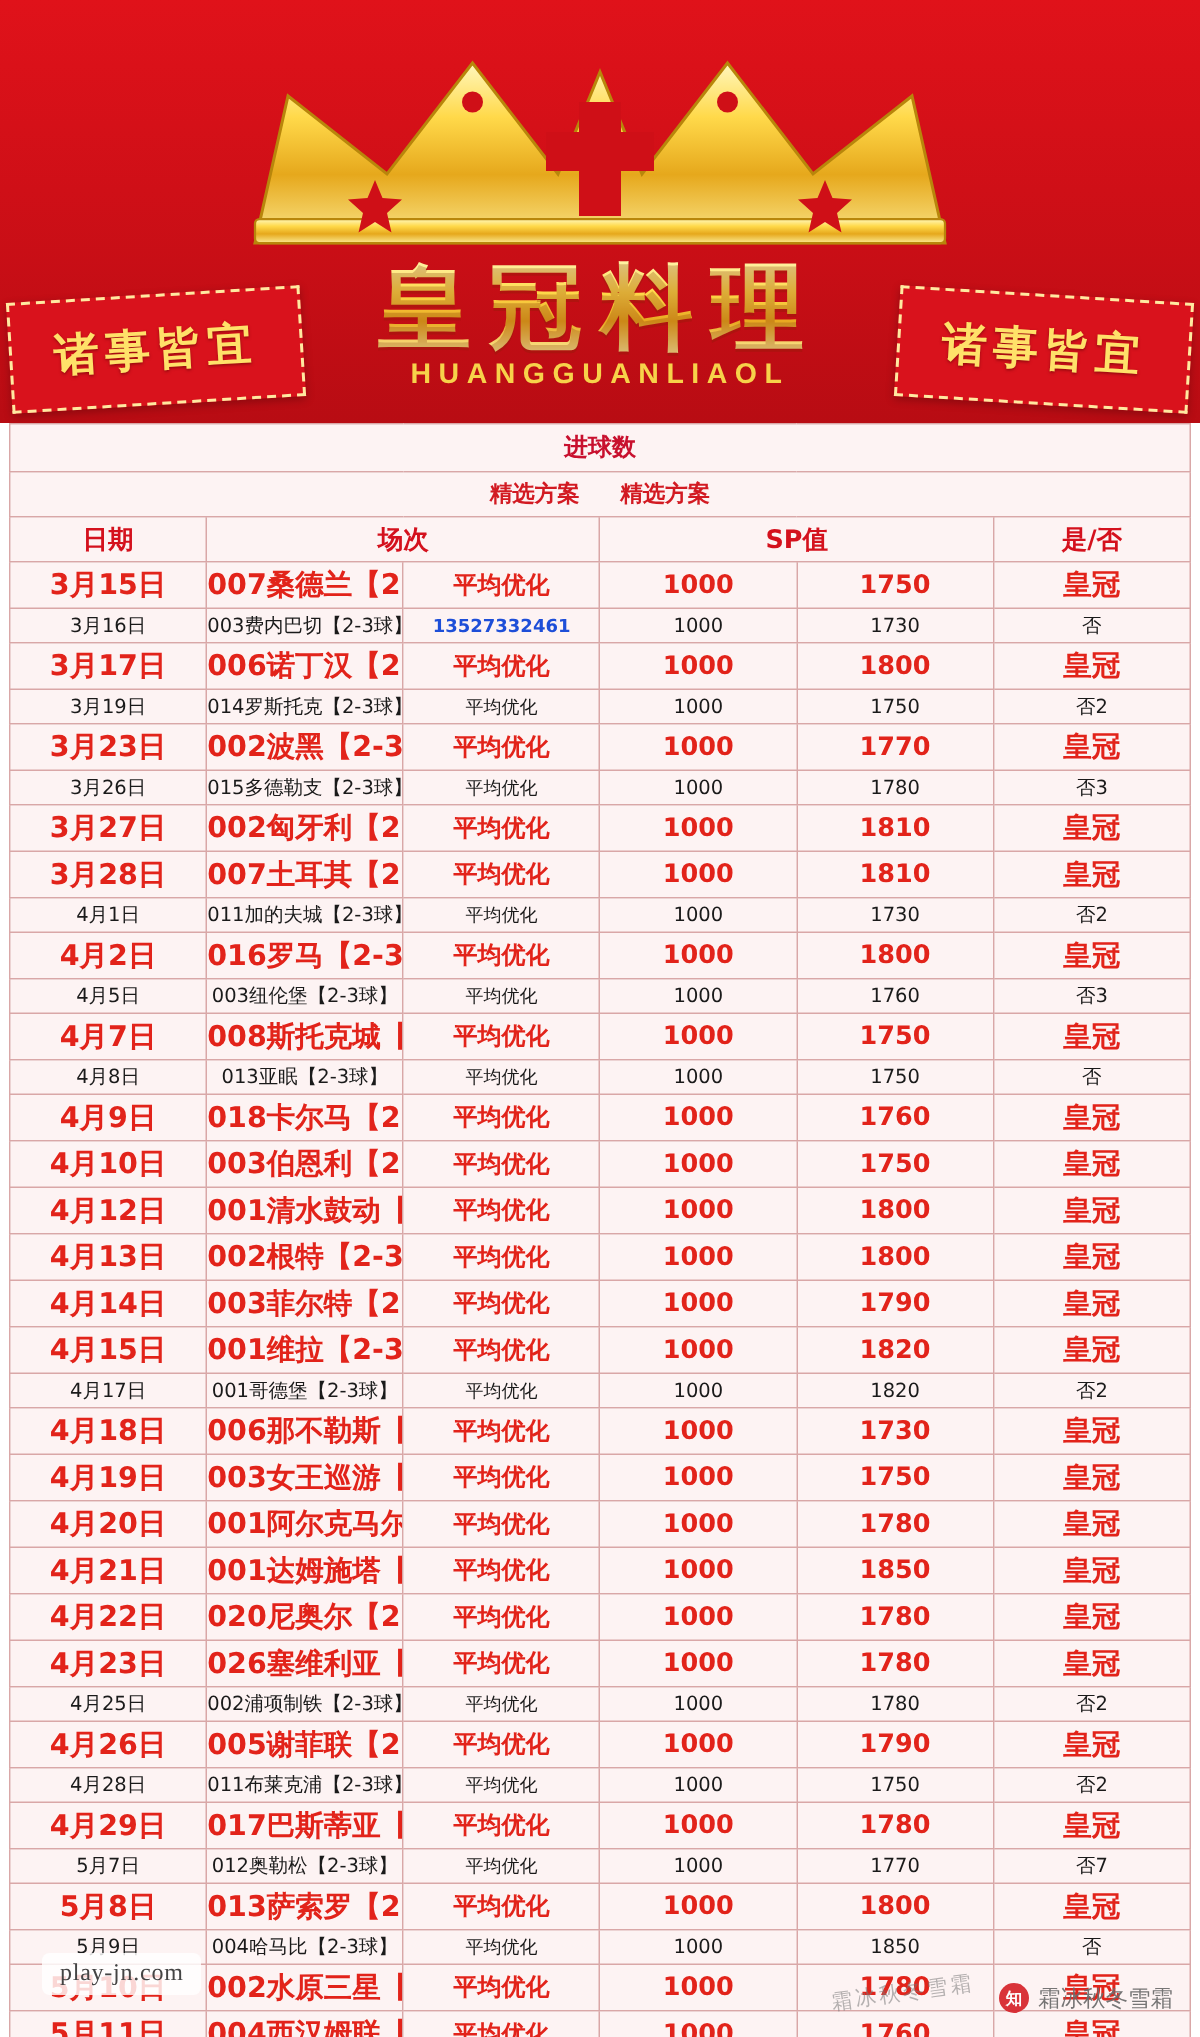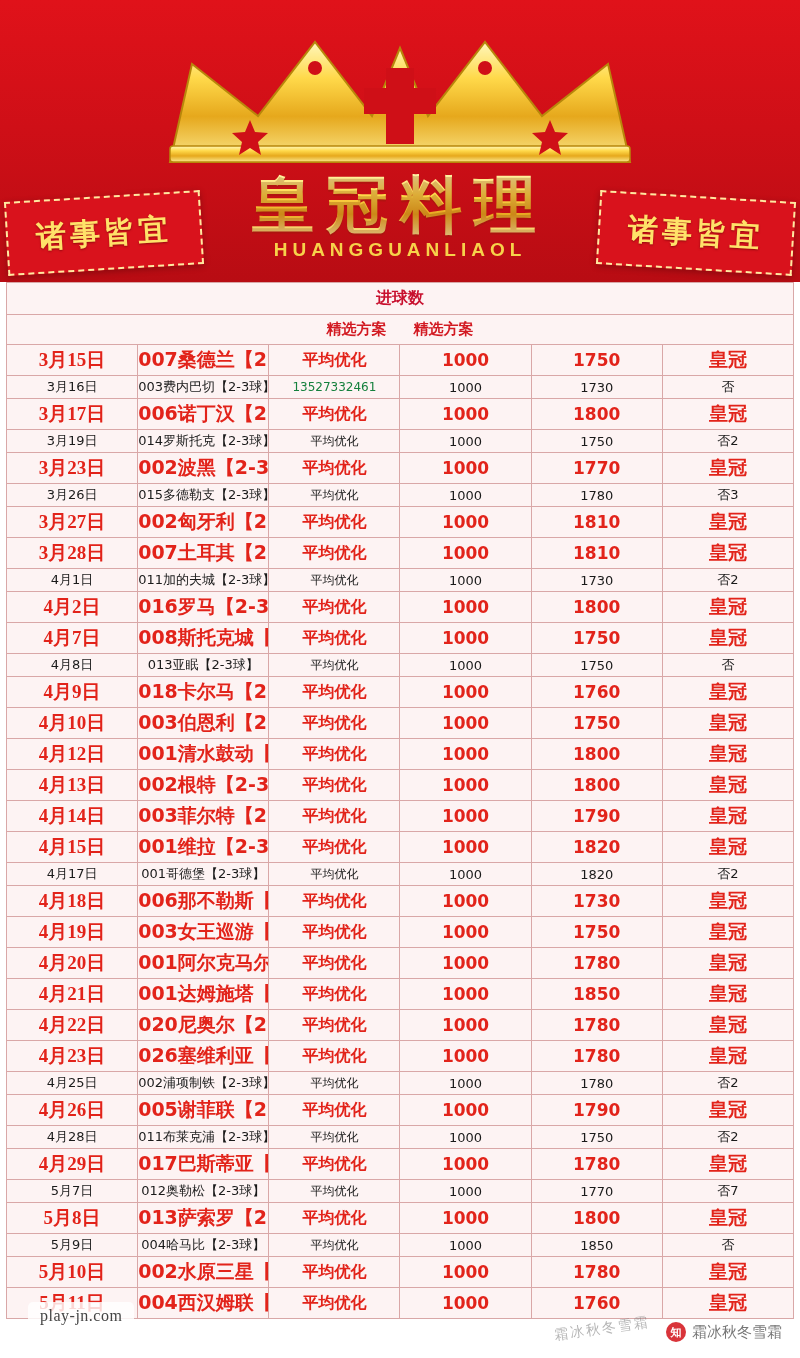--- a/index.html
+++ b/index.html
@@ -289,6 +289,12 @@
             </div>
           </td>
         </tr>
+        <tr class="r-head">
+          <td class="c-date">日期</td>
+          <td class="c-match" colspan="2">场次</td>
+          <td class="c-sp1" colspan="2">SP值</td>
+          <td class="c-res">是/否</td>
+        </tr>
       <tr class="row-big big">
             <td class="c-date">3月15日</td>
             <td class="c-match">007桑德兰【2-3球】</td>

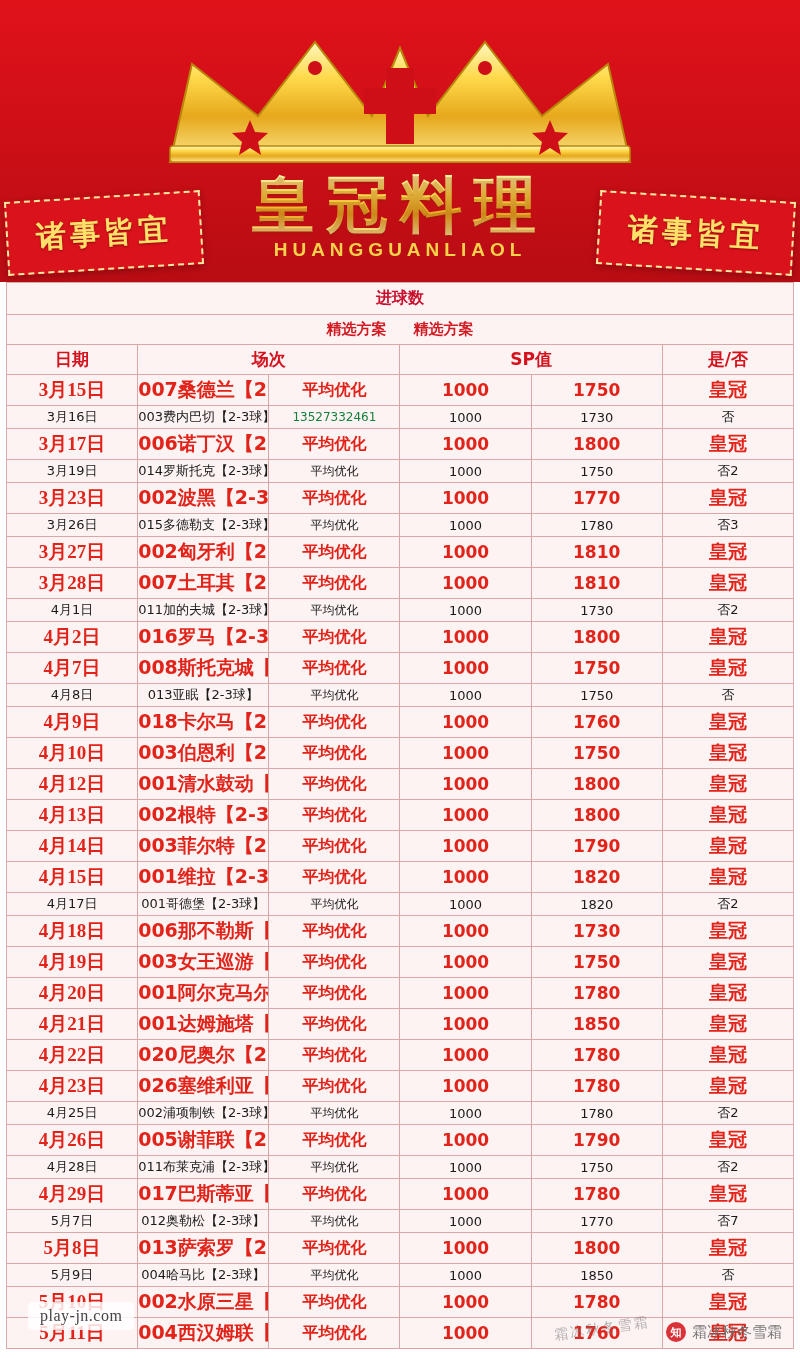--- a/index.html
+++ b/index.html
@@ -161,7 +161,7 @@
     color: #e2231a;
     font-weight: bold;
   }
-  .big .c-date  { font-size: 19px; font-family: Liberation Serif, serif; }
+  .big .c-date  { font-size: 19px; }
   .big .c-match { font-size: 19px; }
   .big .c-note  { font-size: 16px; }
   .big .c-sp1, .big .c-sp2 { font-size: 17px; }

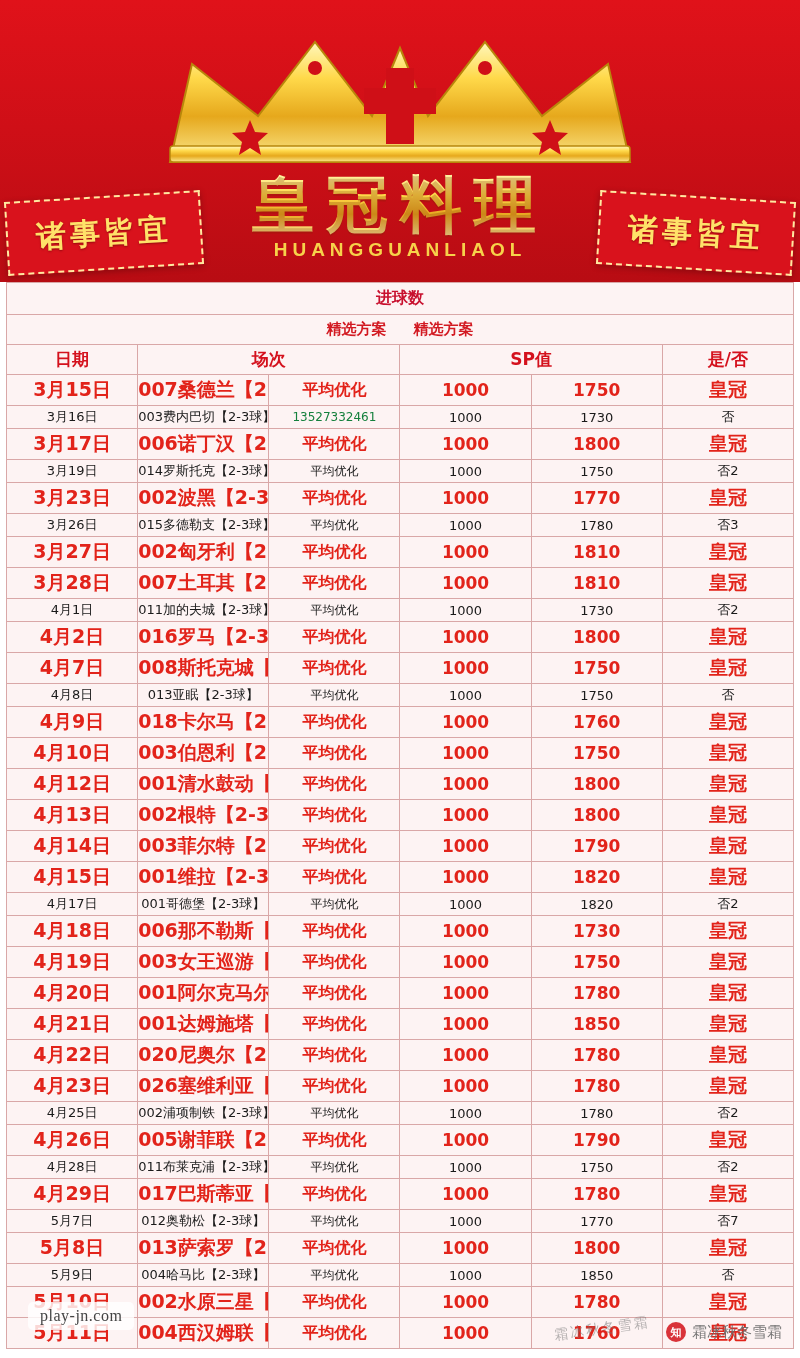--- a/index.html
+++ b/index.html
@@ -178,8 +178,8 @@
   .small .c-res   { font-size: 13px; }
 
   .small .c-note.phone {
-    color: #15803d;
-    font-weight: normal;
+    color: #1d4ed8;
+    font-weight: bold;
     font-size: 12px;
   }
 

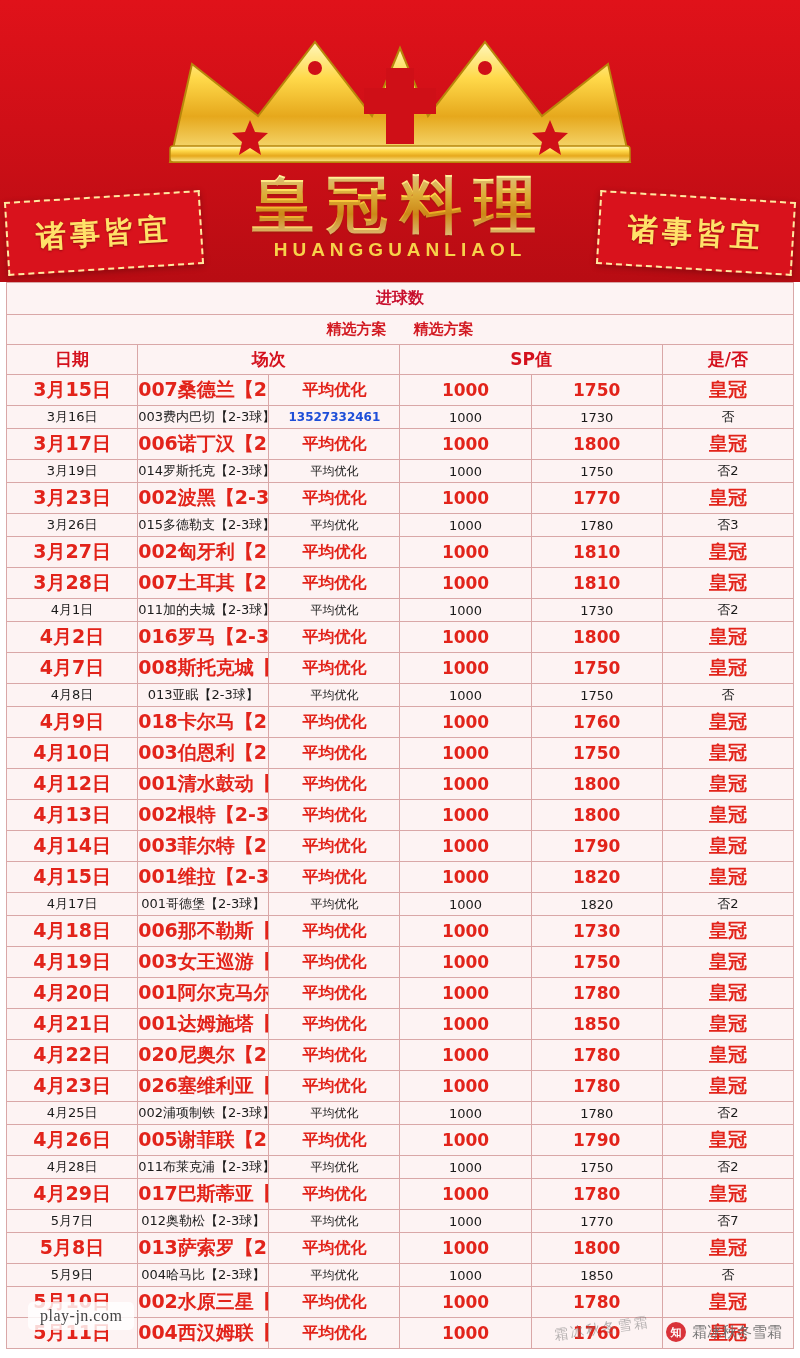--- a/index.html
+++ b/index.html
@@ -375,6 +375,14 @@
             <td class="c-sp2">1800</td>
             <td class="c-res">皇冠</td>
           </tr>
+          <tr class="row-small small">
+            <td class="c-date">4月5日</td>
+            <td class="c-match">003纽伦堡【2-3球】</td>
+            <td class="c-note">平均优化</td>
+            <td class="c-sp1">1000</td>
+            <td class="c-sp2">1760</td>
+            <td class="c-res">否3</td>
+          </tr>
           <tr class="row-big big">
             <td class="c-date">4月7日</td>
             <td class="c-match">008斯托克城【2-3球】</td>

